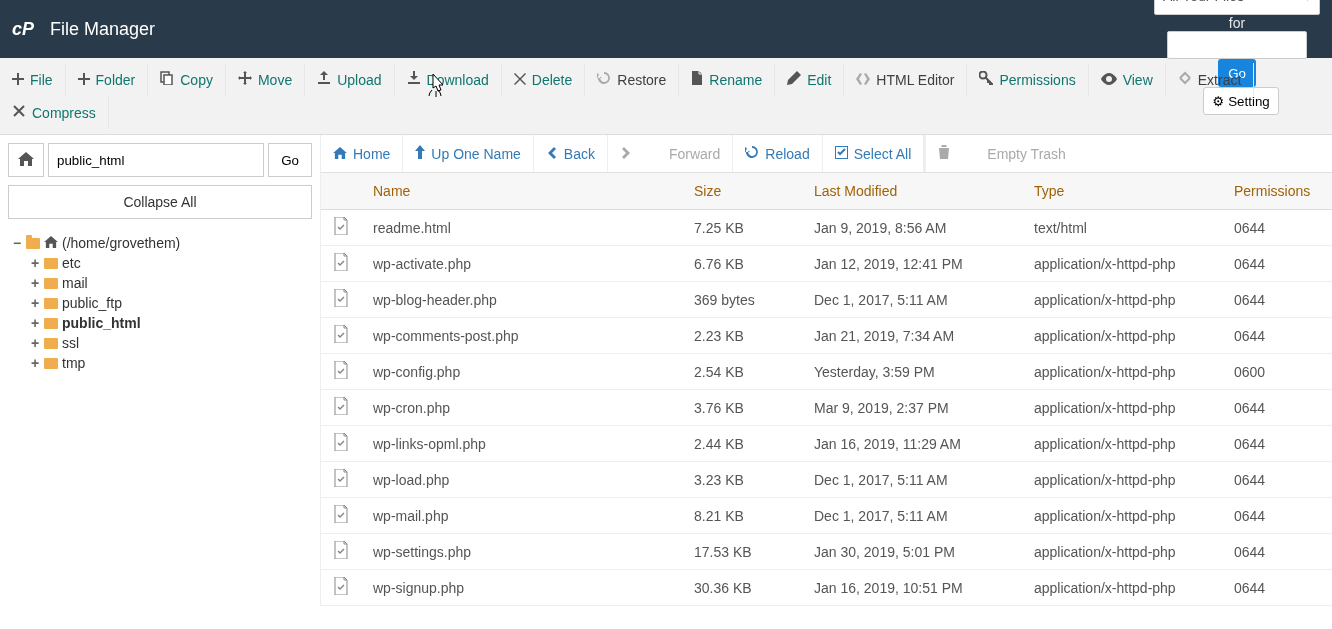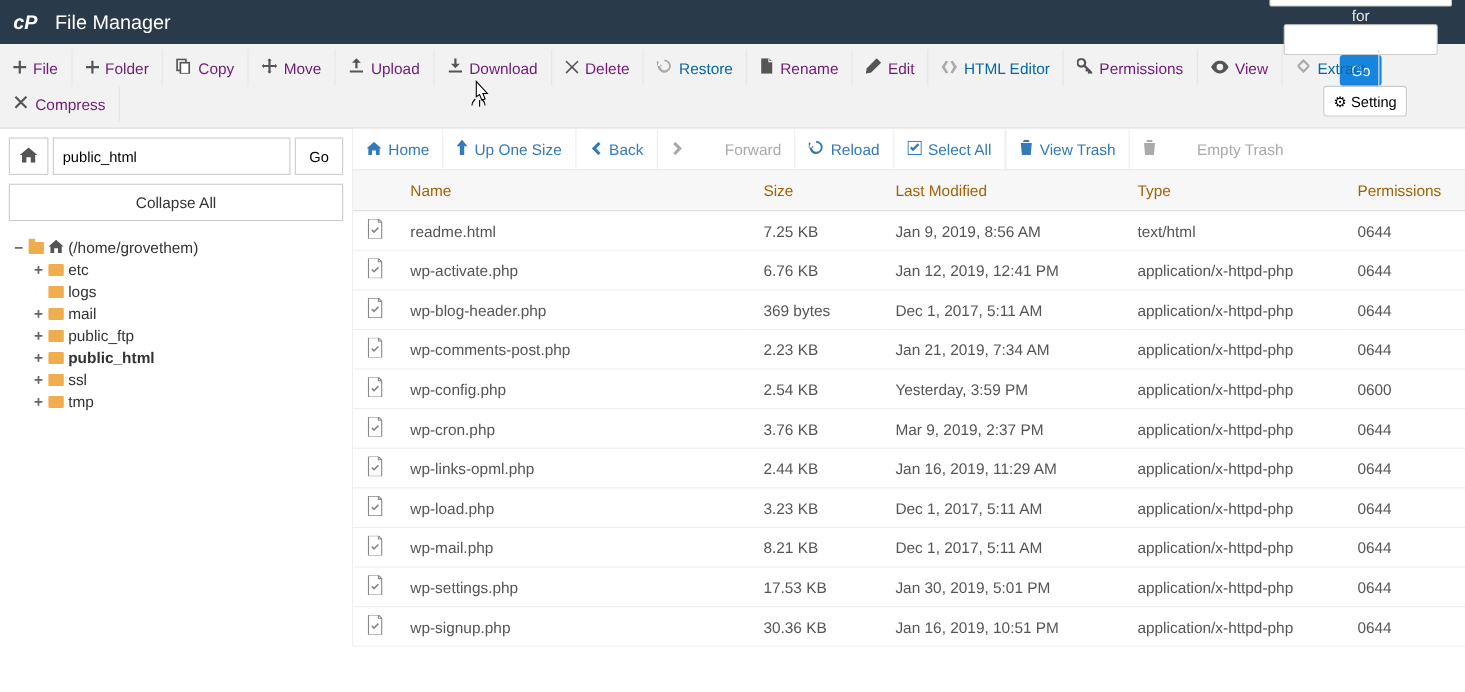--- a/index.html
+++ b/index.html
@@ -4,7 +4,7 @@
 <style>
   * { box-sizing: border-box; margin: 0; padding: 0; }
   body { font-family: "Helvetica Neue", Arial, sans-serif; font-size: 14px; color: #333; width: 1332px; }
-  .top-bar { background: #293a4a; color: #fff; height: 40px; display: flex; align-items: center; padding: 0 12px; }
+  .top-bar { background: #293a4a; color: #fff; height: 58px; display: flex; align-items: center; padding: 0 12px; }
   .brand { display: flex; align-items: center; gap: 10px; font-size: 18px; font-weight: 400; }
   .brand-icon svg { display: block; }
   .search-area { margin-left: auto; display: flex; align-items: center; gap: 0; flex-direction: column; }

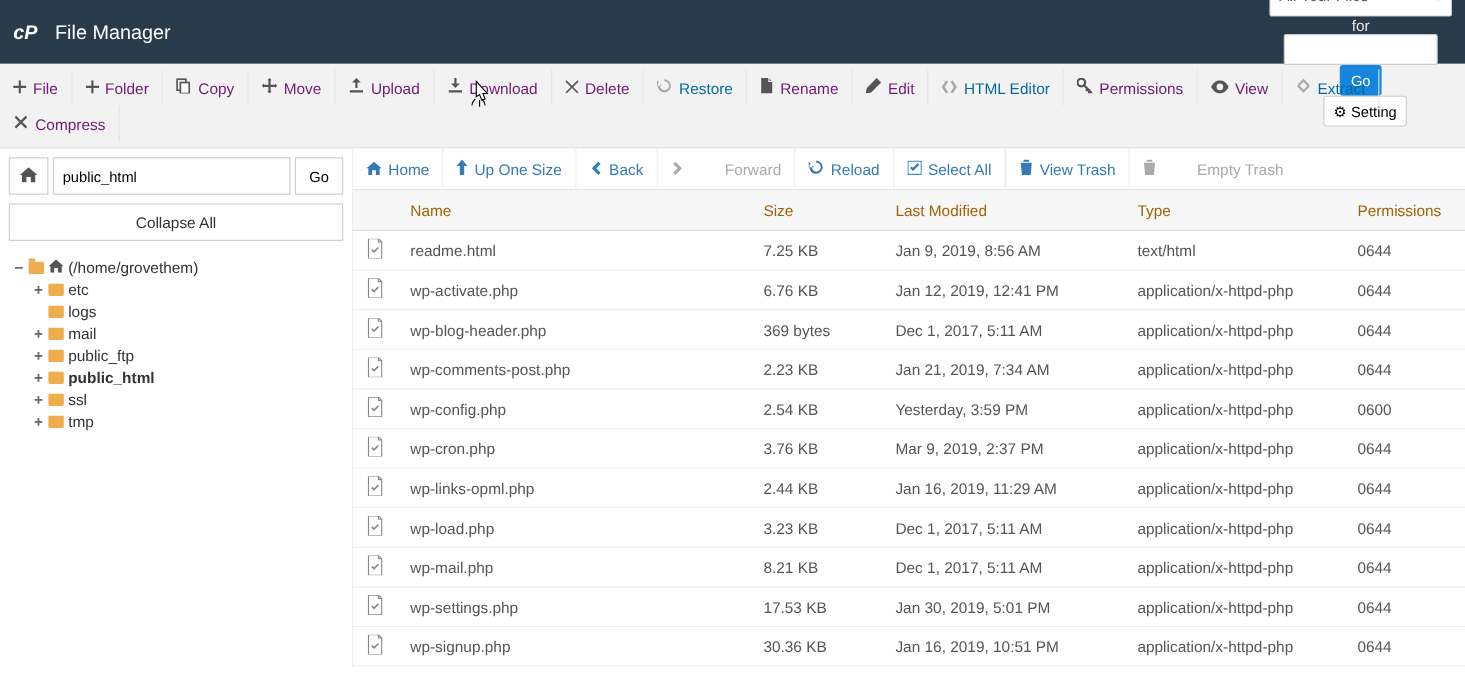--- a/index.html
+++ b/index.html
@@ -14,7 +14,7 @@
   .go-btn { background: #1785dd; color: #fff; border: none; border-radius: 3px; height: 28px; padding: 0 10px; cursor: pointer; }
   .settings-btn { background: #fff; border: 1px solid #ccc; border-radius: 3px; height: 28px; padding: 0 8px; cursor: pointer; display: flex; align-items: center; gap: 4px; margin-left: 8px; }
   .toolbar { background: #f2f2f2; border-bottom: 1px solid #ddd; display: flex; flex-wrap: wrap; padding: 5px 0; }
-  .tb-item { display: flex; align-items: center; gap: 6px; padding: 8px 12px; cursor: pointer; color: #701a75; border-right: 1px solid #e6e6e6; }
+  .tb-item { display: flex; align-items: center; gap: 6px; padding: 8px 12px; cursor: pointer; color: #0f766e; border-right: 1px solid #e6e6e6; }
   .tb-item.disabled { color: #0369a1; cursor: default; }
   .content { display: flex; }
   .sidebar { width: 320px; padding: 8px; }

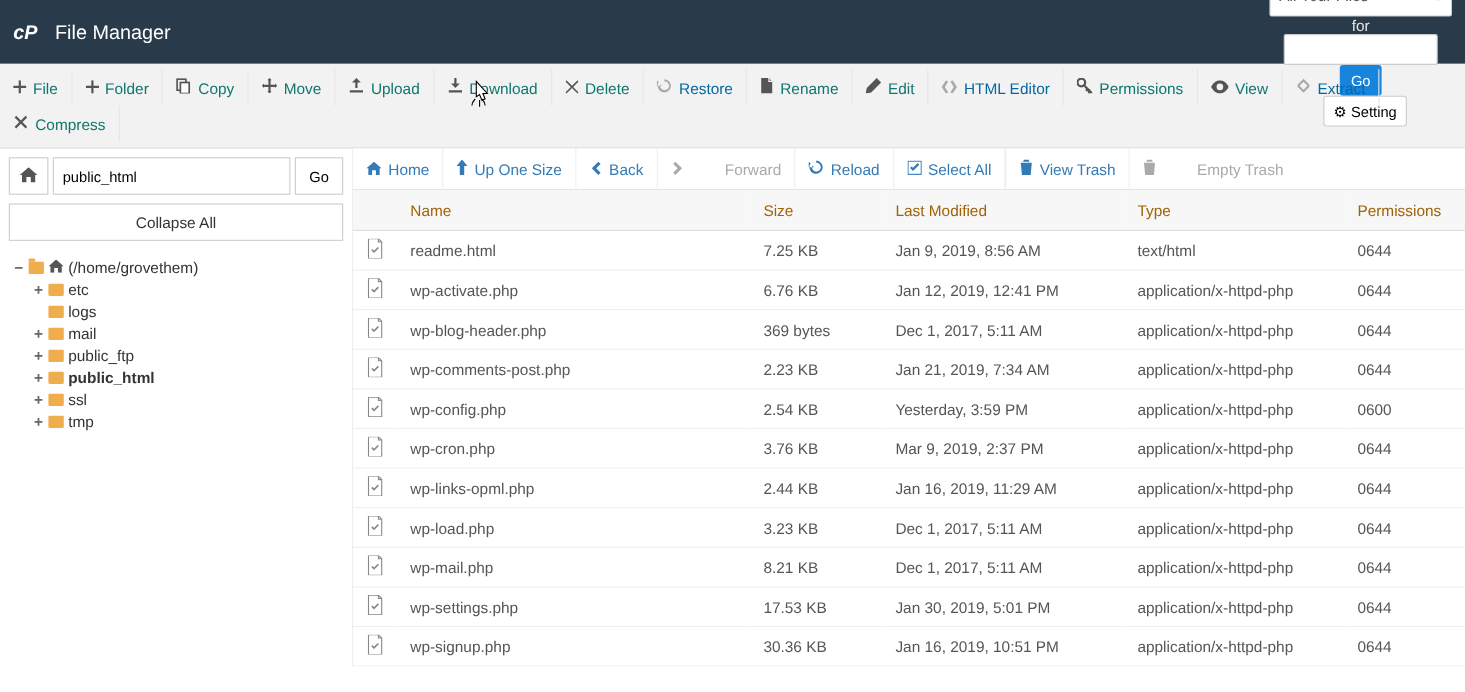--- a/index.html
+++ b/index.html
@@ -15,7 +15,7 @@
   .settings-btn { background: #fff; border: 1px solid #ccc; border-radius: 3px; height: 28px; padding: 0 8px; cursor: pointer; display: flex; align-items: center; gap: 4px; margin-left: 8px; }
   .toolbar { background: #f2f2f2; border-bottom: 1px solid #ddd; display: flex; flex-wrap: wrap; padding: 5px 0; }
   .tb-item { display: flex; align-items: center; gap: 6px; padding: 8px 12px; cursor: pointer; color: #0f766e; border-right: 1px solid #e6e6e6; }
-  .tb-item.disabled { color: #0369a1; cursor: default; }
+  .tb-item.disabled { color: #404040; cursor: default; }
   .content { display: flex; }
   .sidebar { width: 320px; padding: 8px; }
   .path-bar { display: flex; gap: 4px; }

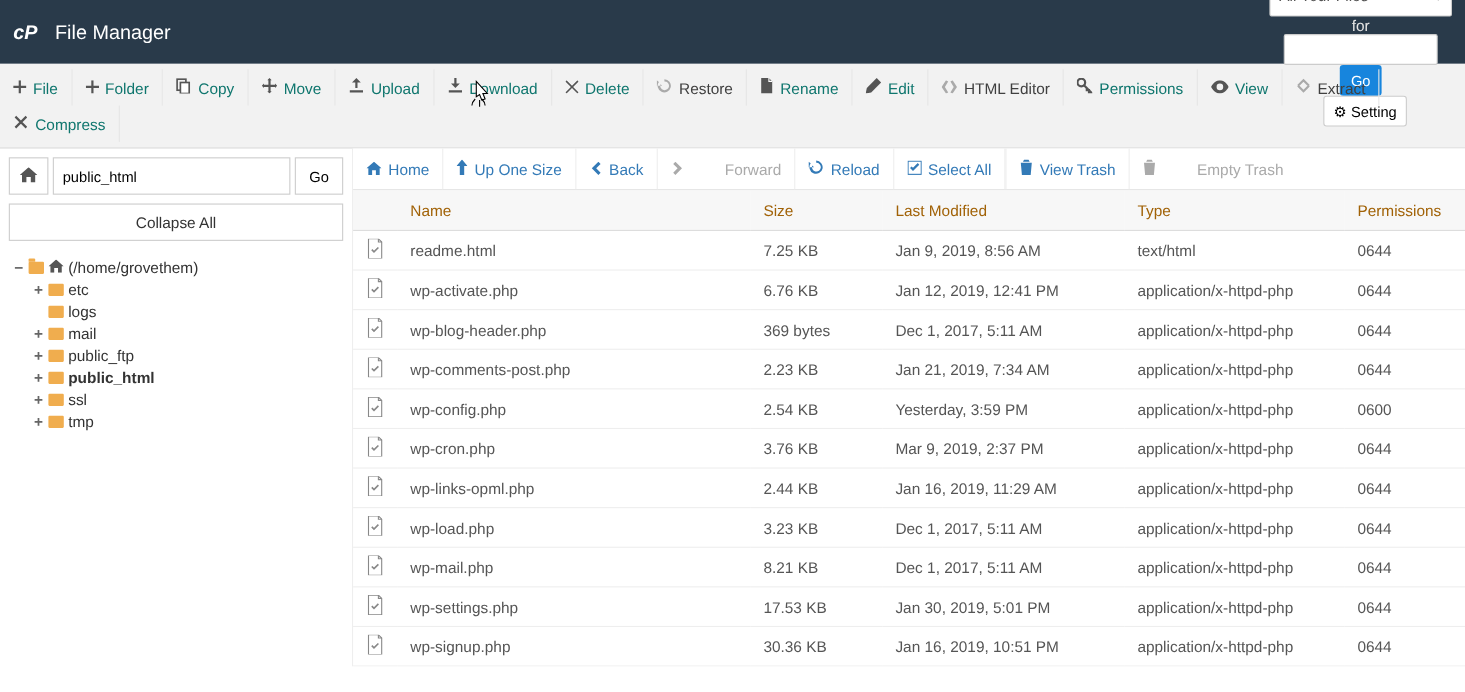--- a/index.html
+++ b/index.html
@@ -248,7 +248,7 @@
           <span><svg class="icon-svg" width="10" height="14" viewBox="0 0 10 14">
               <path d="M5 0L0 6h3v8h4V6h3z" fill="#337ab7"></path>
             </svg></span>
-          <span>Up One Size</span>
+          <span>Up One Name</span>
         </div>
         <div class="pt-sep"></div>
         <div class="pt-item">

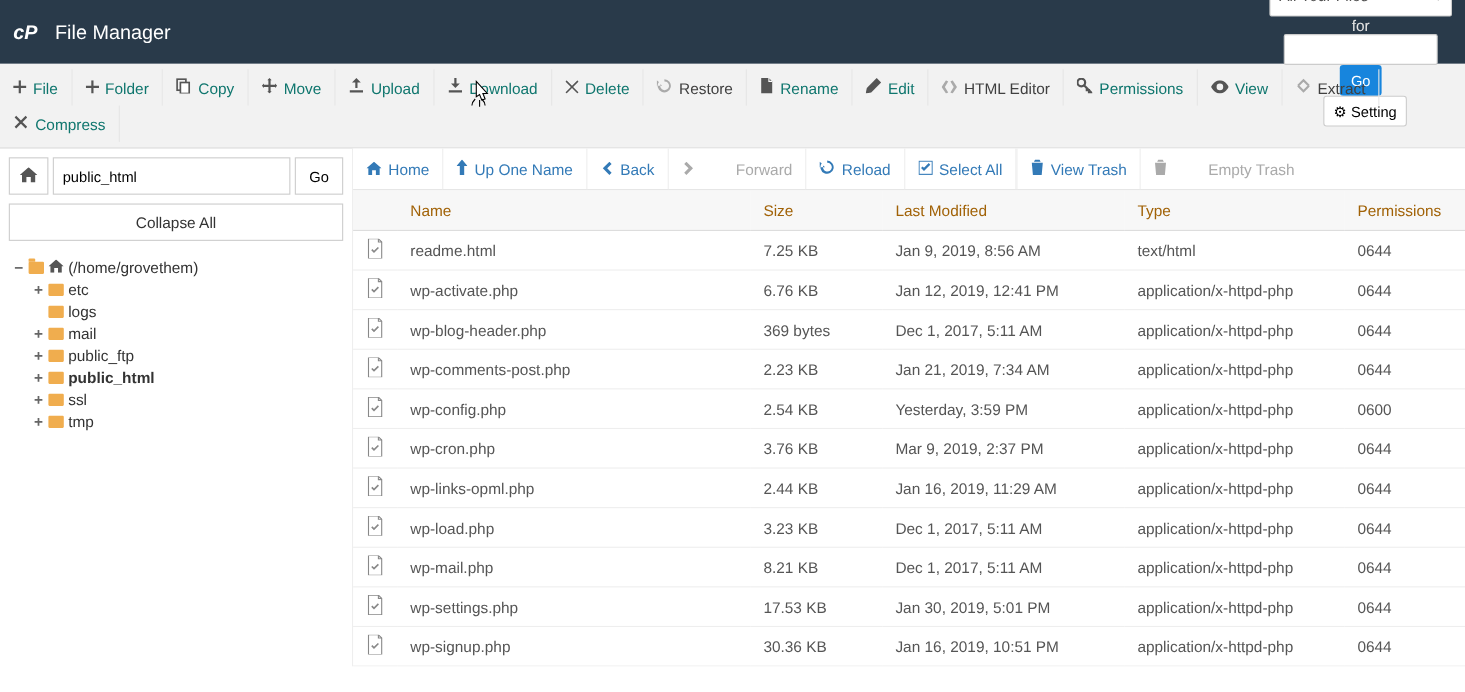--- a/index.html
+++ b/index.html
@@ -281,12 +281,6 @@
         </div>
         <div class="pt-sep"></div>
         <div class="pt-sep"></div>
-        <div class="pt-item">
-          <span><svg class="icon-svg" width="12" height="14" viewBox="0 0 12 14">
-              <path d="M1 3h10l-1 11H2zM4 0h4l1 2H3z" fill="#337ab7"></path>
-            </svg></span>
-          <span>View Trash</span>
-        </div>
         <div class="pt-sep"></div>
         <div class="pt-item disabled">
           <span><svg class="icon-svg" width="12" height="14" viewBox="0 0 12 14">

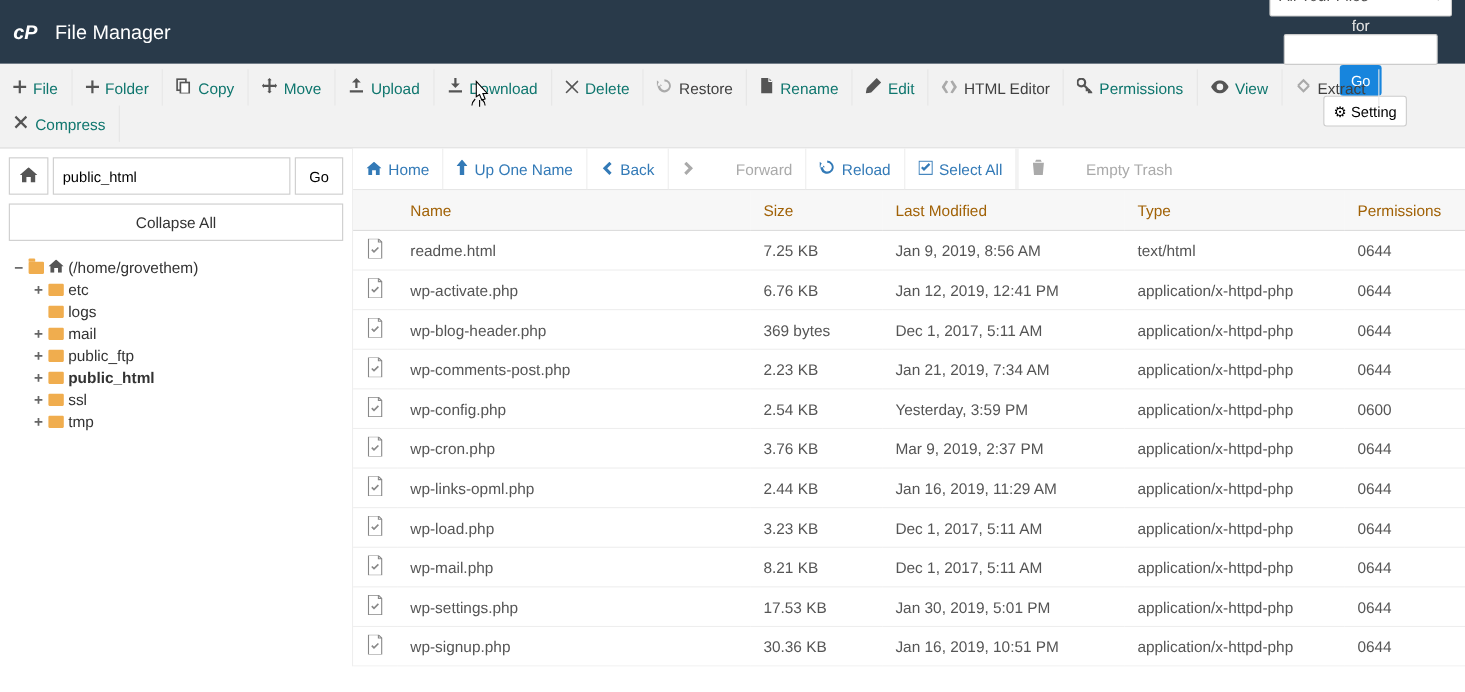--- a/index.html
+++ b/index.html
@@ -202,11 +202,6 @@
             <span>etc</span>
           </div>
           <div class="tree-node">
-            <span class="exp"></span>
-            <span class="folder-ic"></span>
-            <span>logs</span>
-          </div>
-          <div class="tree-node">
             <span class="exp">+</span>
             <span class="folder-ic"></span>
             <span>mail</span>

